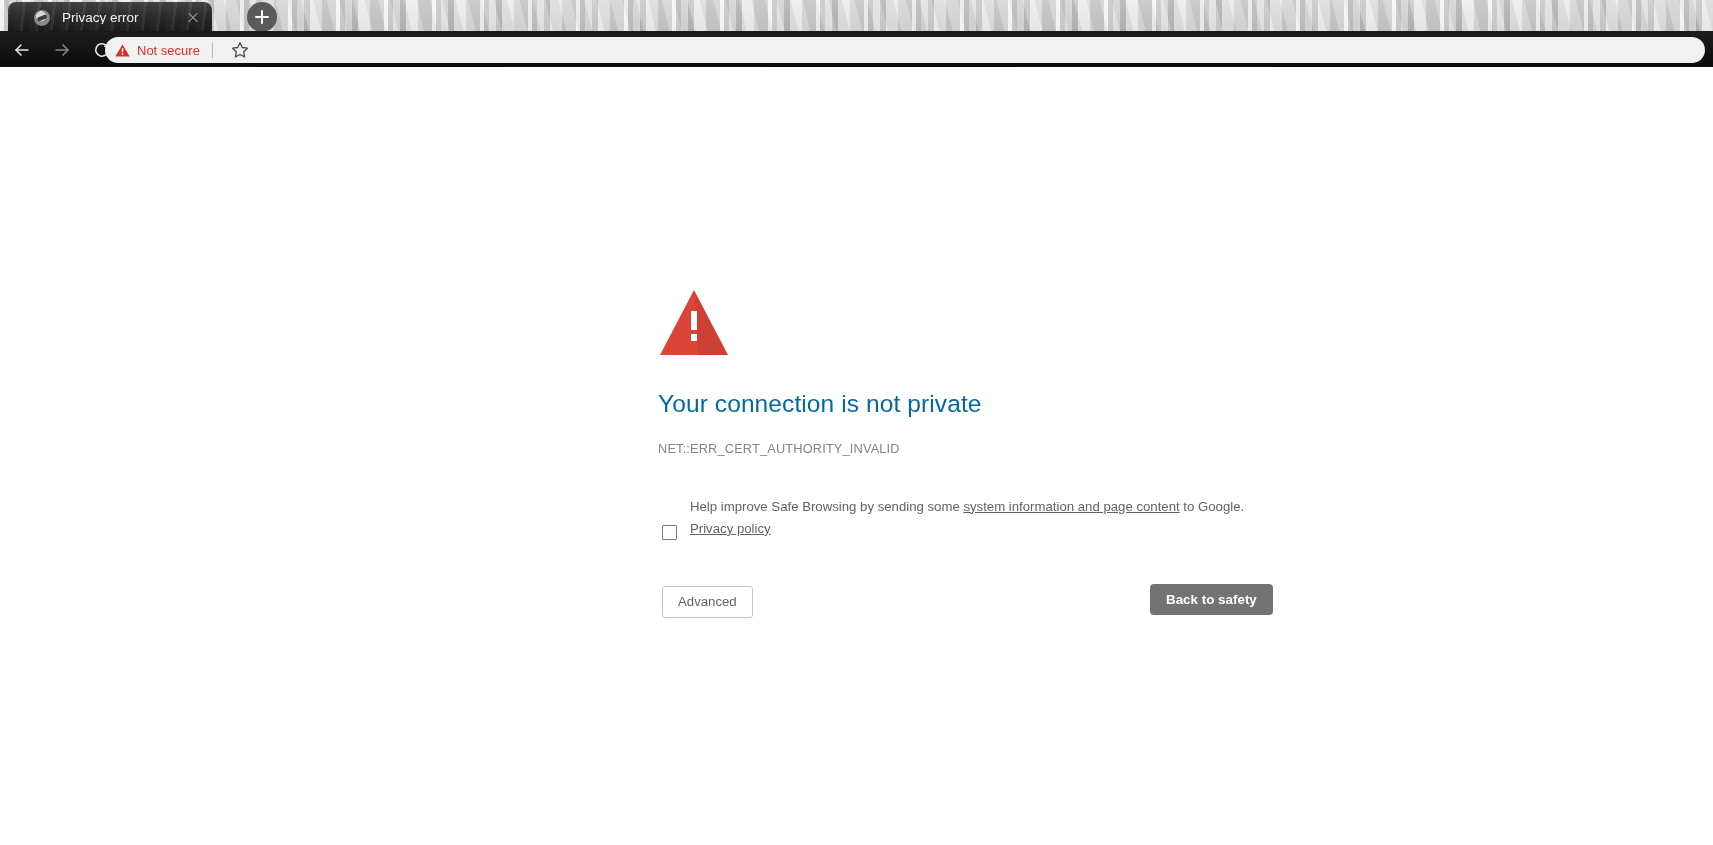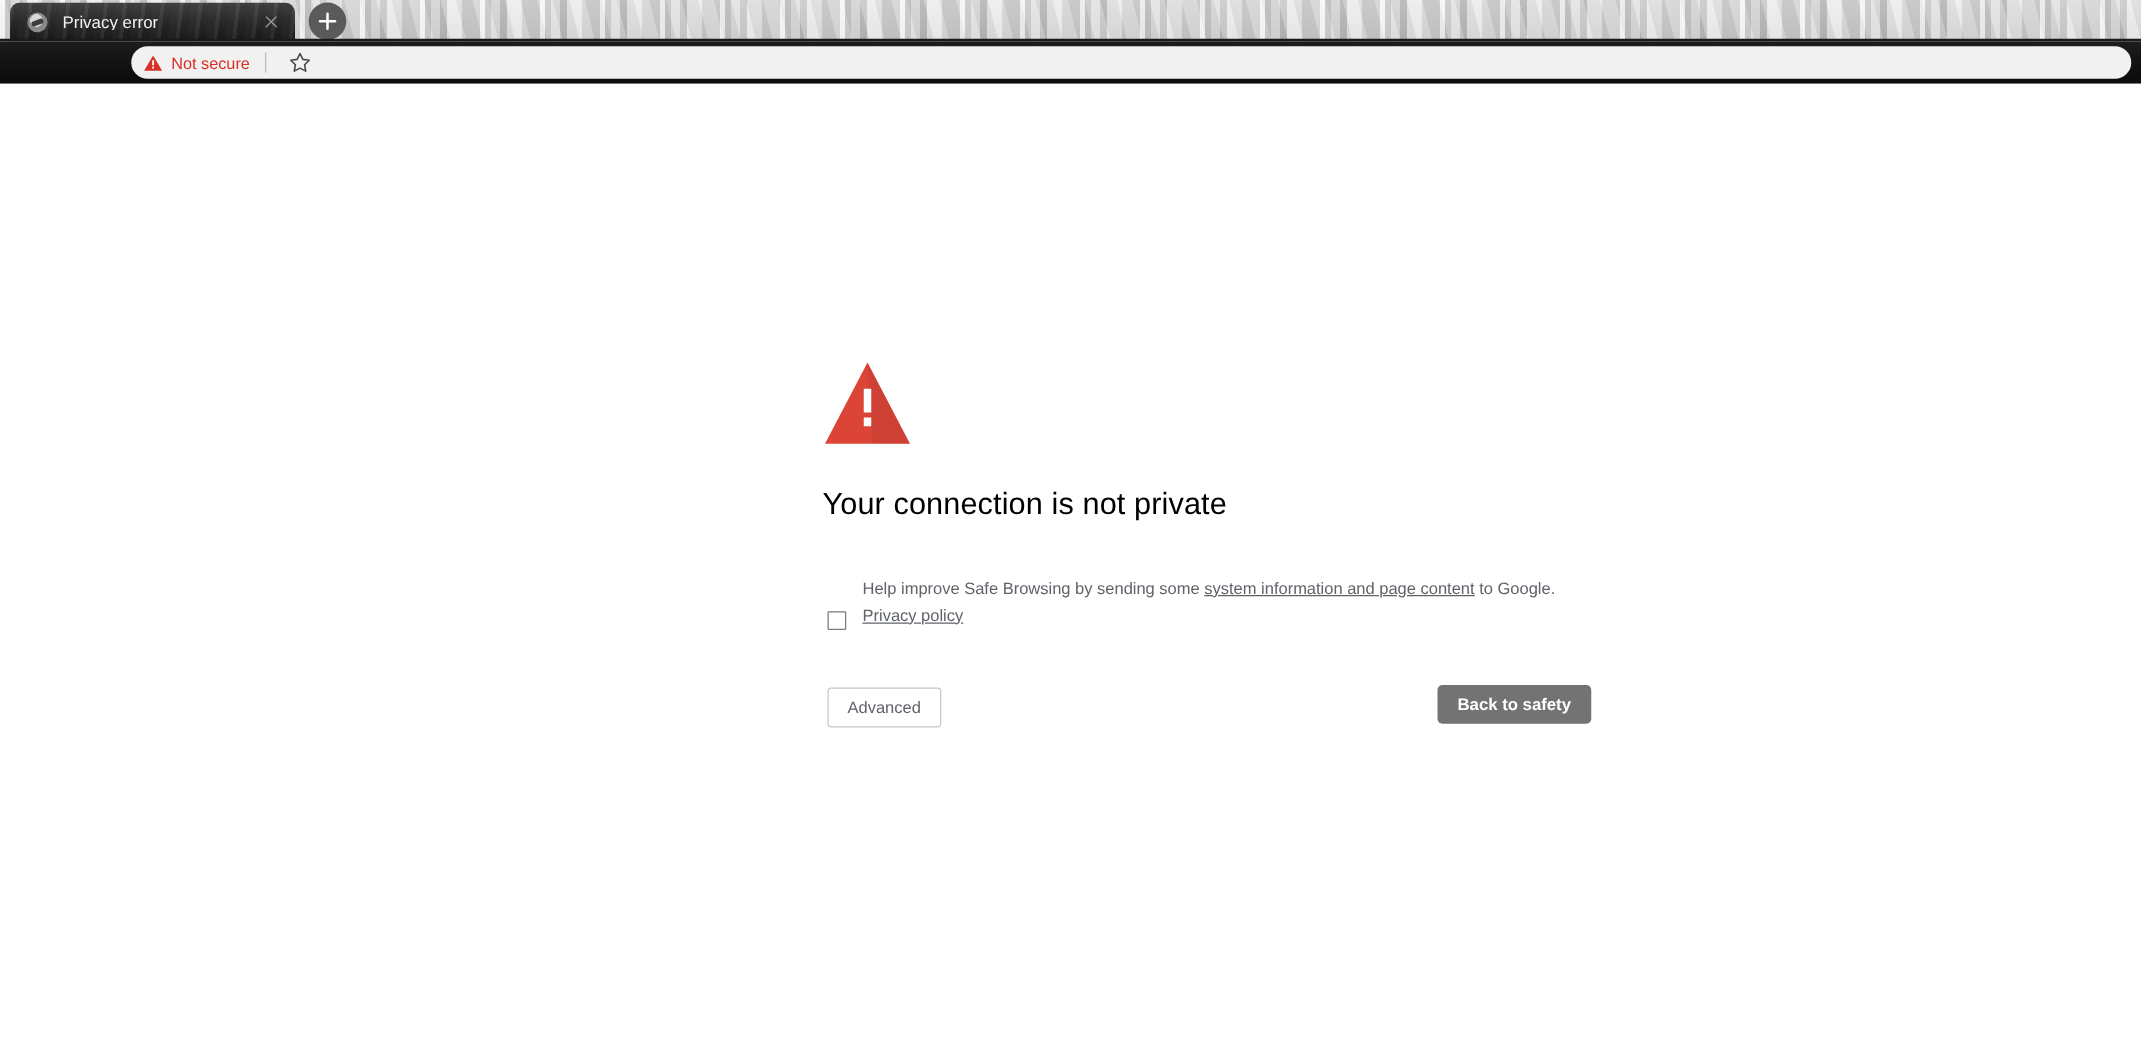--- a/index.html
+++ b/index.html
@@ -55,7 +55,7 @@
     position: absolute;
     left: 8px;
     top: 2px;
-    width: 228px;
+    width: 204px;
     height: 31px;
     border-radius: 8px 8px 0 0;
     background:
@@ -67,6 +67,7 @@
     display: flex;
     align-items: center;
     overflow: hidden;
+    padding-left: 12px;
   }
   #tab-favicon {
     width: 16px; height: 16px;

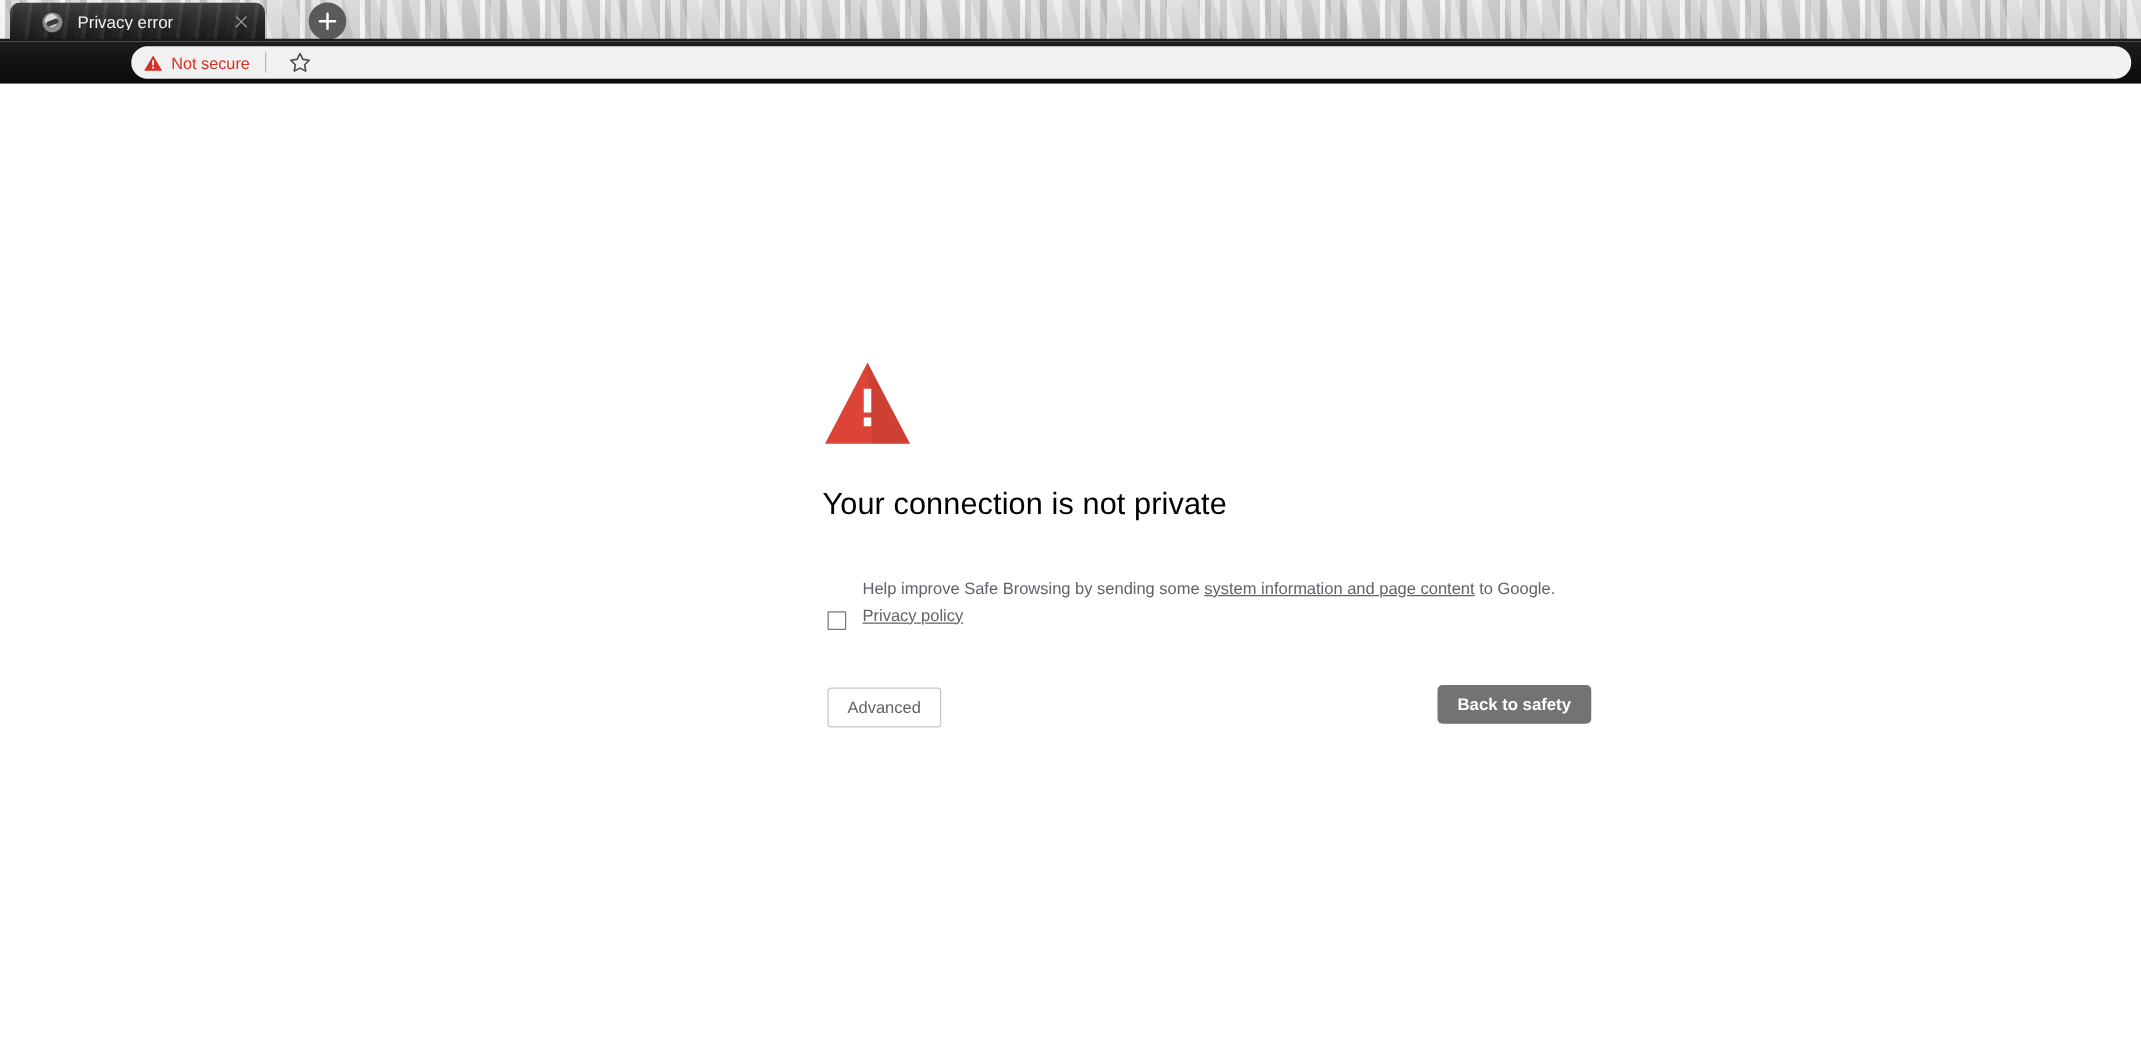--- a/index.html
+++ b/index.html
@@ -139,7 +139,6 @@
     background: linear-gradient(180deg, #1d1d1d 0%, #121212 55%, #0b0b0b 100%);
     display: flex;
     align-items: center;
-    justify-content: center;
   }
   .nav-icon {
     width: 28px; height: 28px;

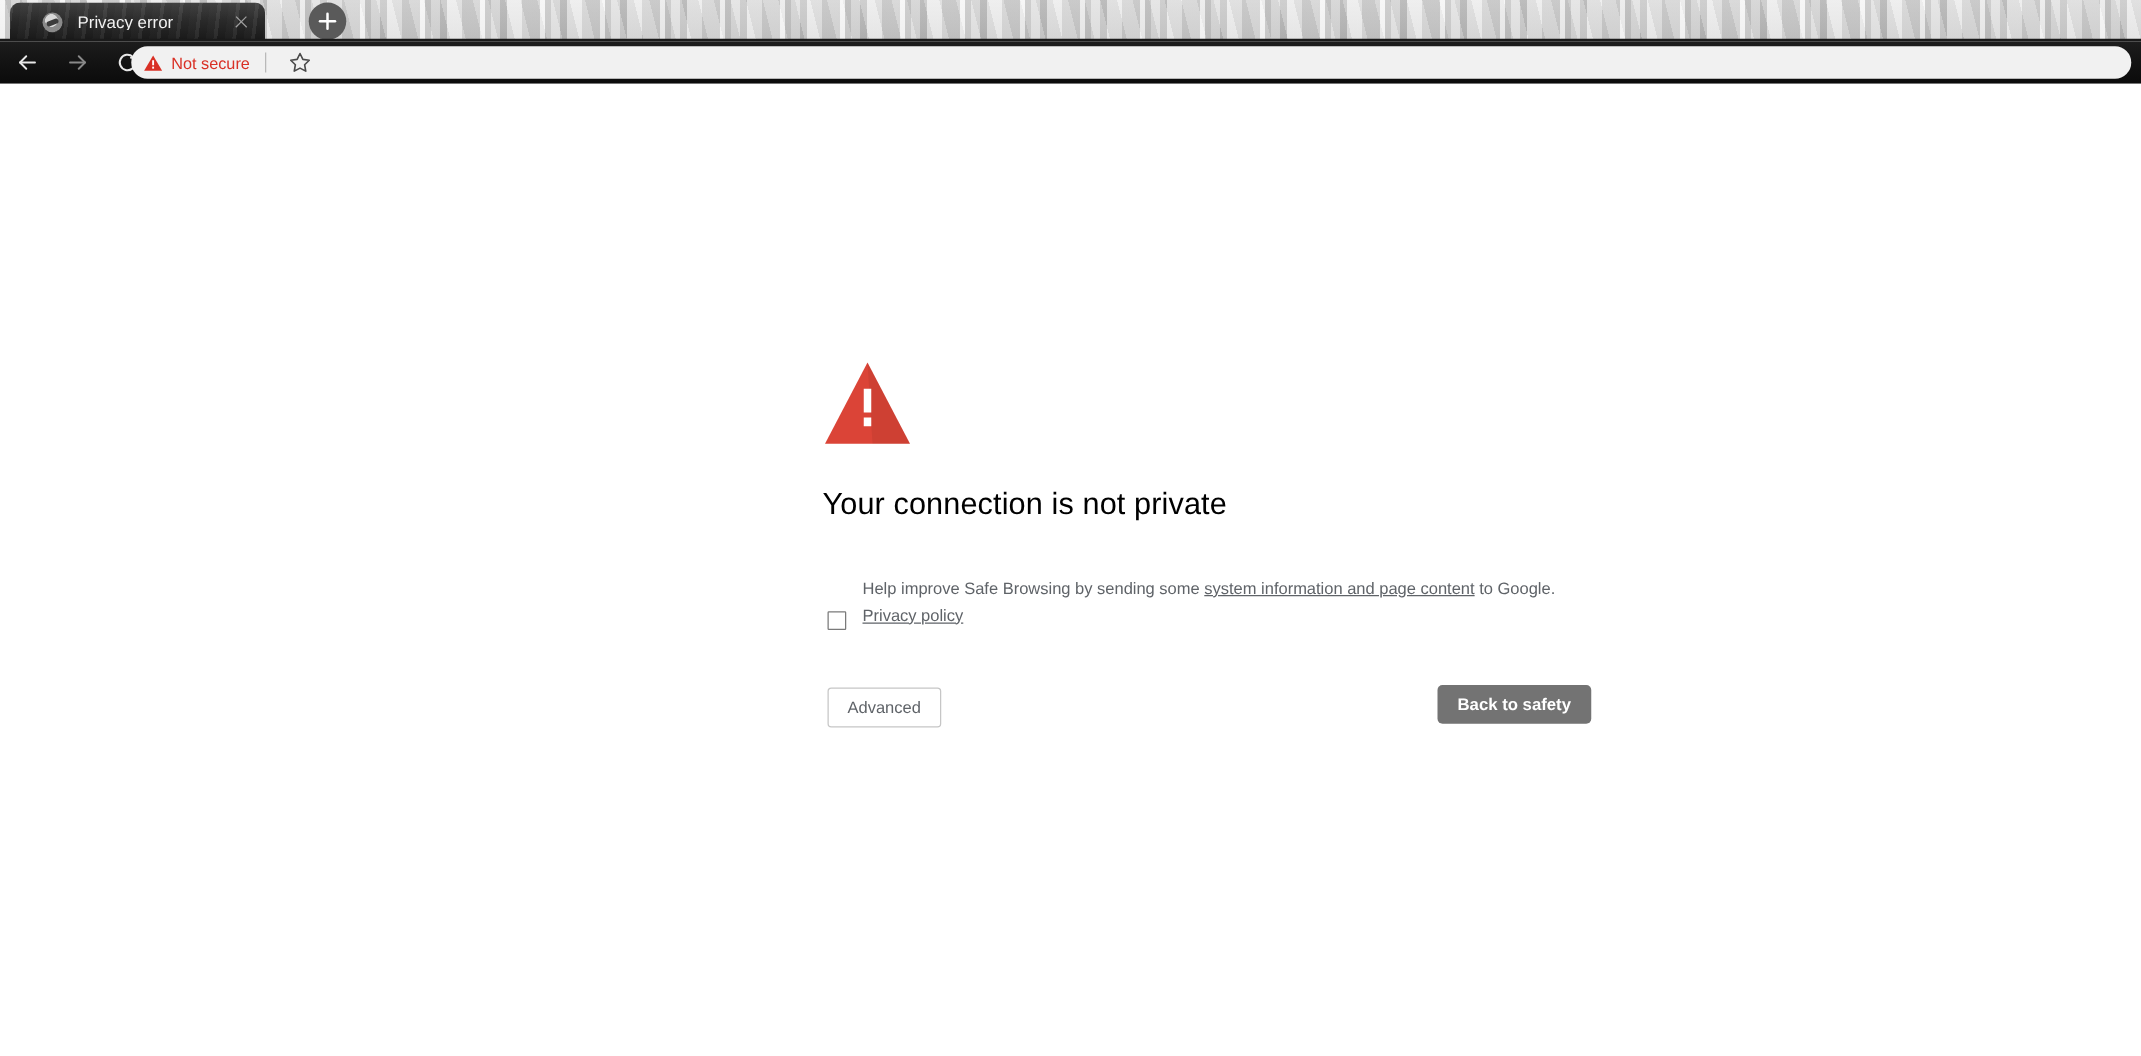--- a/index.html
+++ b/index.html
@@ -229,7 +229,7 @@
     margin: 30px 0 0 0;
     font-size: 24.5px;
     font-weight: 400;
-    color: #000000;
+    color: #0369a1;
     line-height: 1.25;
     letter-spacing: 0.1px;
   }

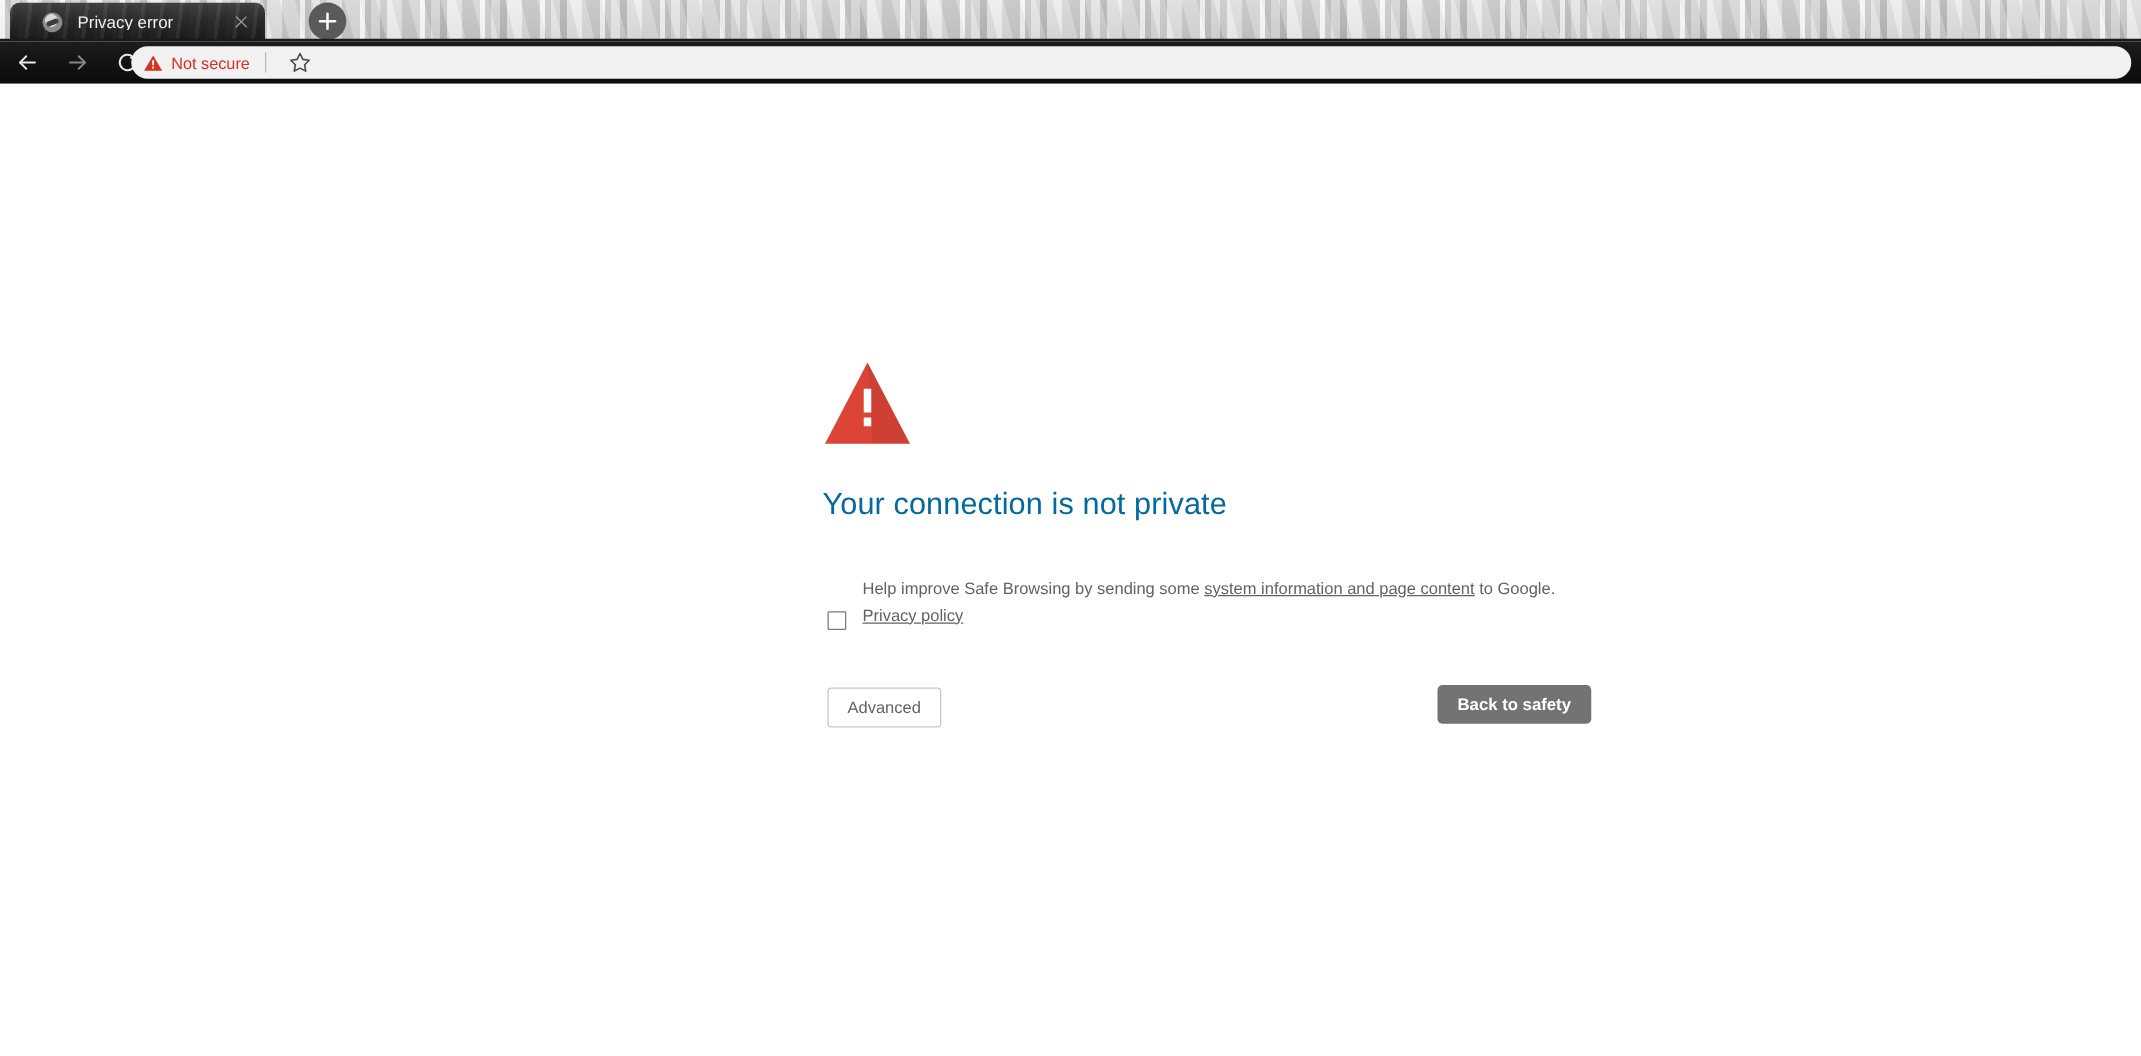--- a/index.html
+++ b/index.html
@@ -386,6 +386,7 @@
       <h1 id="interstitial-heading">Your connection is not private</h1>
 
 
+      <div id="error-code">NET::ERR_CERT_AUTHORITY_INVALID</div>
 
       <div id="safe-browsing-optin">
         <div id="safe-browsing-checkbox"></div>

